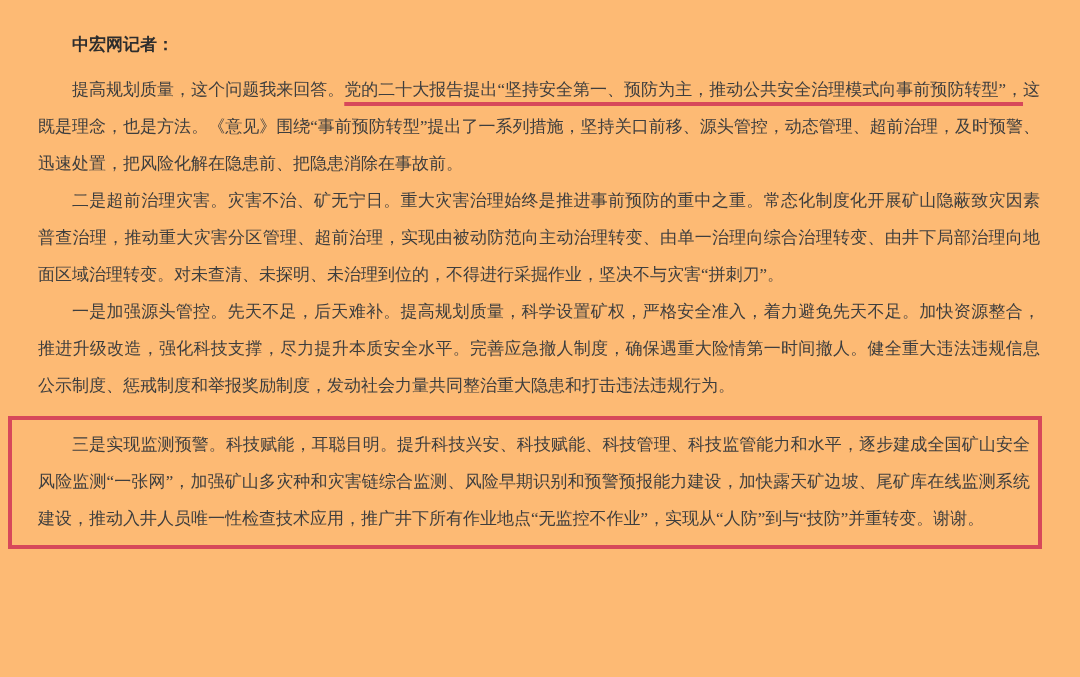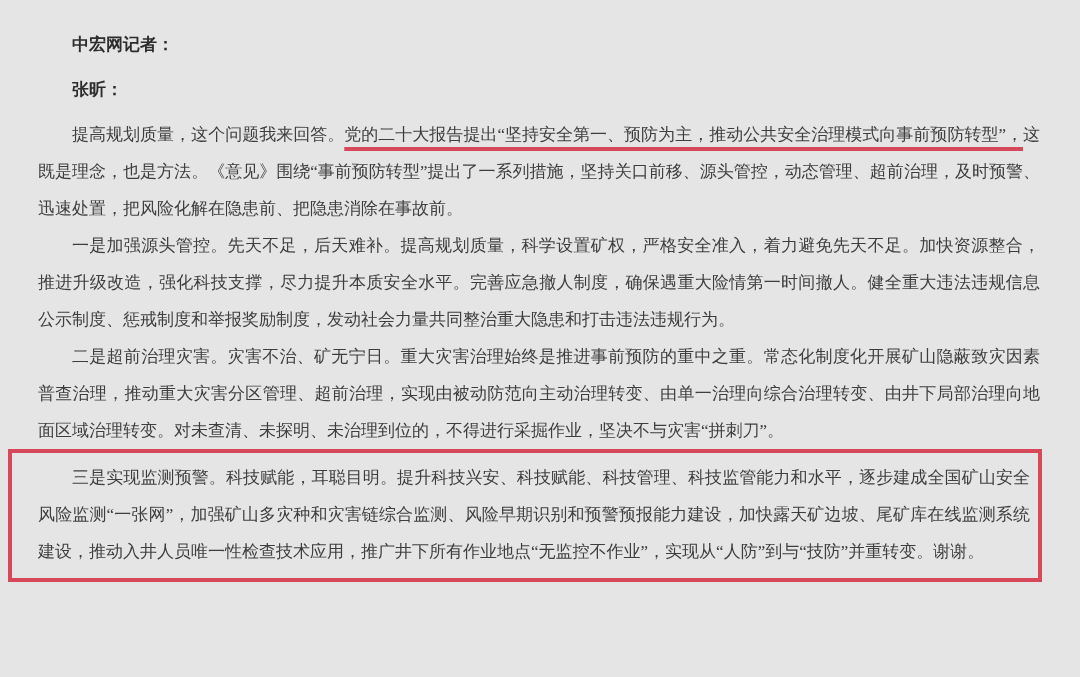--- a/index.html
+++ b/index.html
@@ -12,7 +12,7 @@
     width: 1080px;
     height: 677px;
     margin: 0 auto;
-    background: #e5e5e5;
+    background: #fdba74;
     overflow: hidden;
     box-sizing: border-box;
     padding: 26px 40px 0 38px;

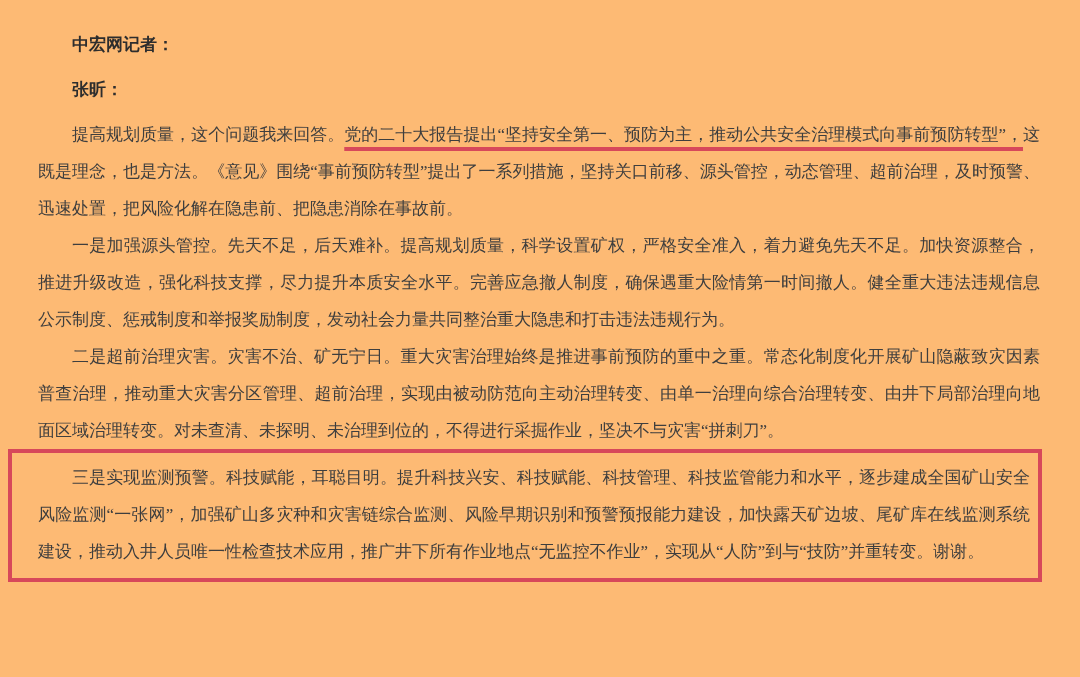--- a/index.html
+++ b/index.html
@@ -58,7 +58,6 @@
   <p class="heading">中宏网记者：</p>
 
 
-  <p class="heading">张昕：</p>
 
   <p class="para"><span>提高规划质量，这个问题我来回答。</span><span class="red-underline">党的二十大报告提出“坚持安全第一、预防为主，推动公共安全治理模式向事前预防转型”，</span><span>这既是理念，也是方法。《意见》围绕“事前预防转型”提出了一系列措施，坚持关口前移、源头管控，动态管理、超前治理，及时预警、迅速处置，把风险化解在隐患前、把隐患消除在事故前。</span></p>
 

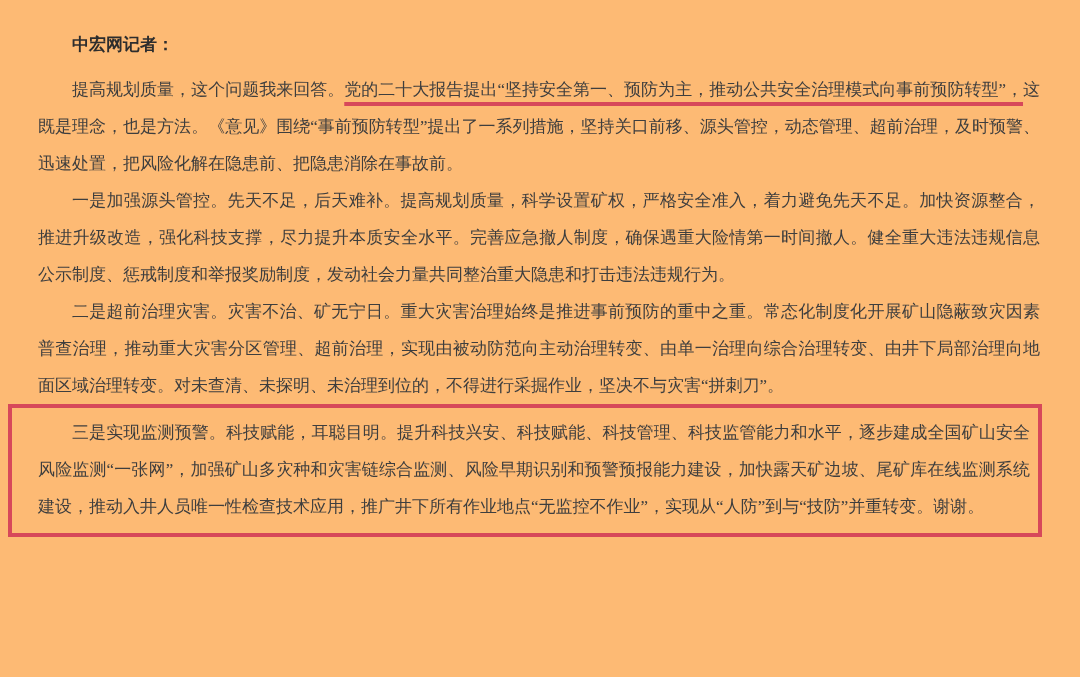--- a/index.html
+++ b/index.html
@@ -61,9 +61,9 @@
 
   <p class="para"><span>提高规划质量，这个问题我来回答。</span><span class="red-underline">党的二十大报告提出“坚持安全第一、预防为主，推动公共安全治理模式向事前预防转型”，</span><span>这既是理念，也是方法。《意见》围绕“事前预防转型”提出了一系列措施，坚持关口前移、源头管控，动态管理、超前治理，及时预警、迅速处置，把风险化解在隐患前、把隐患消除在事故前。</span></p>
 
+  <p class="para">二是超前治理灾害。灾害不治、矿无宁日。重大灾害治理始终是推进事前预防的重中之重。常态化制度化开展矿山隐蔽致灾因素普查治理，推动重大灾害分区管理、超前治理，实现由被动防范向主动治理转变、由单一治理向综合治理转变、由井下局部治理向地面区域治理转变。对未查清、未探明、未治理到位的，不得进行采掘作业，坚决不与灾害“拼刺刀”。</p>
+
   <p class="para">一是加强源头管控。先天不足，后天难补。提高规划质量，科学设置矿权，严格安全准入，着力避免先天不足。加快资源整合，推进升级改造，强化科技支撑，尽力提升本质安全水平。完善应急撤人制度，确保遇重大险情第一时间撤人。健全重大违法违规信息公示制度、惩戒制度和举报奖励制度，发动社会力量共同整治重大隐患和打击违法违规行为。</p>
-
-  <p class="para">二是超前治理灾害。灾害不治、矿无宁日。重大灾害治理始终是推进事前预防的重中之重。常态化制度化开展矿山隐蔽致灾因素普查治理，推动重大灾害分区管理、超前治理，实现由被动防范向主动治理转变、由单一治理向综合治理转变、由井下局部治理向地面区域治理转变。对未查清、未探明、未治理到位的，不得进行采掘作业，坚决不与灾害“拼刺刀”。</p>
 
   <div class="highlight-box">
     <p class="para">三是实现监测预警。科技赋能，耳聪目明。提升科技兴安、科技赋能、科技管理、科技监管能力和水平，逐步建成全国矿山安全风险监测“一张网”，加强矿山多灾种和灾害链综合监测、风险早期识别和预警预报能力建设，加快露天矿边坡、尾矿库在线监测系统建设，推动入井人员唯一性检查技术应用，推广井下所有作业地点“无监控不作业”，实现从“人防”到与“技防”并重转变。谢谢。</p>

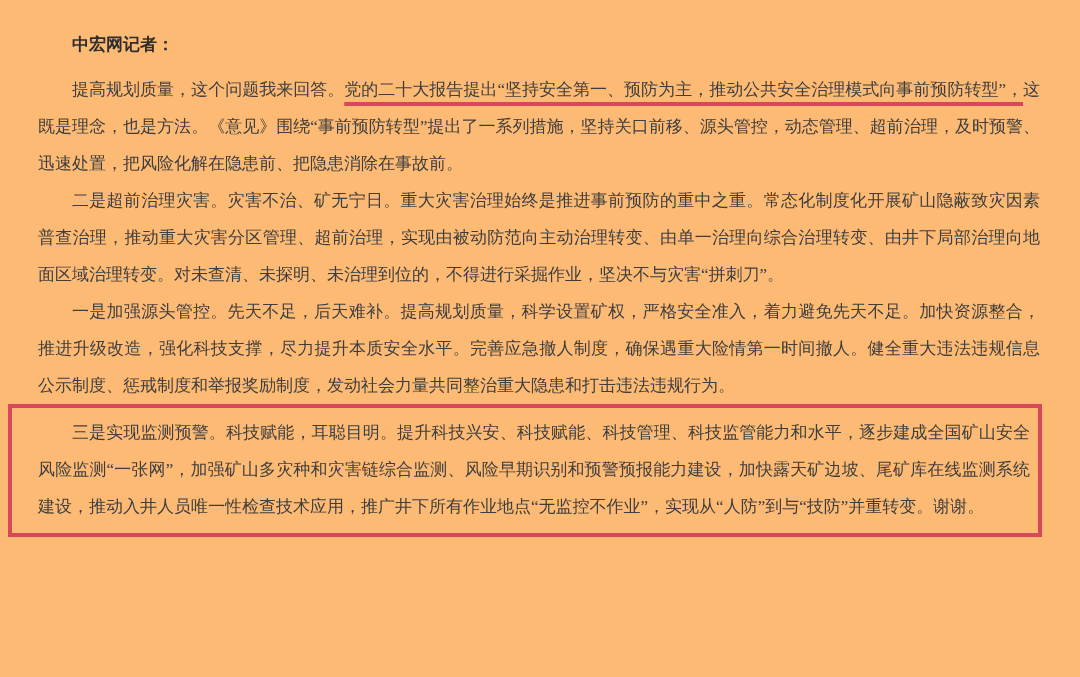--- a/index.html
+++ b/index.html
@@ -45,7 +45,7 @@
   }
   .highlight-box {
     border: 4px solid var(--accent, #d7485a);
-    margin: 0 -2px 0 -30px;
+    margin: 12px -2px 0 -30px;
     padding: 6px 8px 8px 26px;
     box-sizing: border-box;
   }

